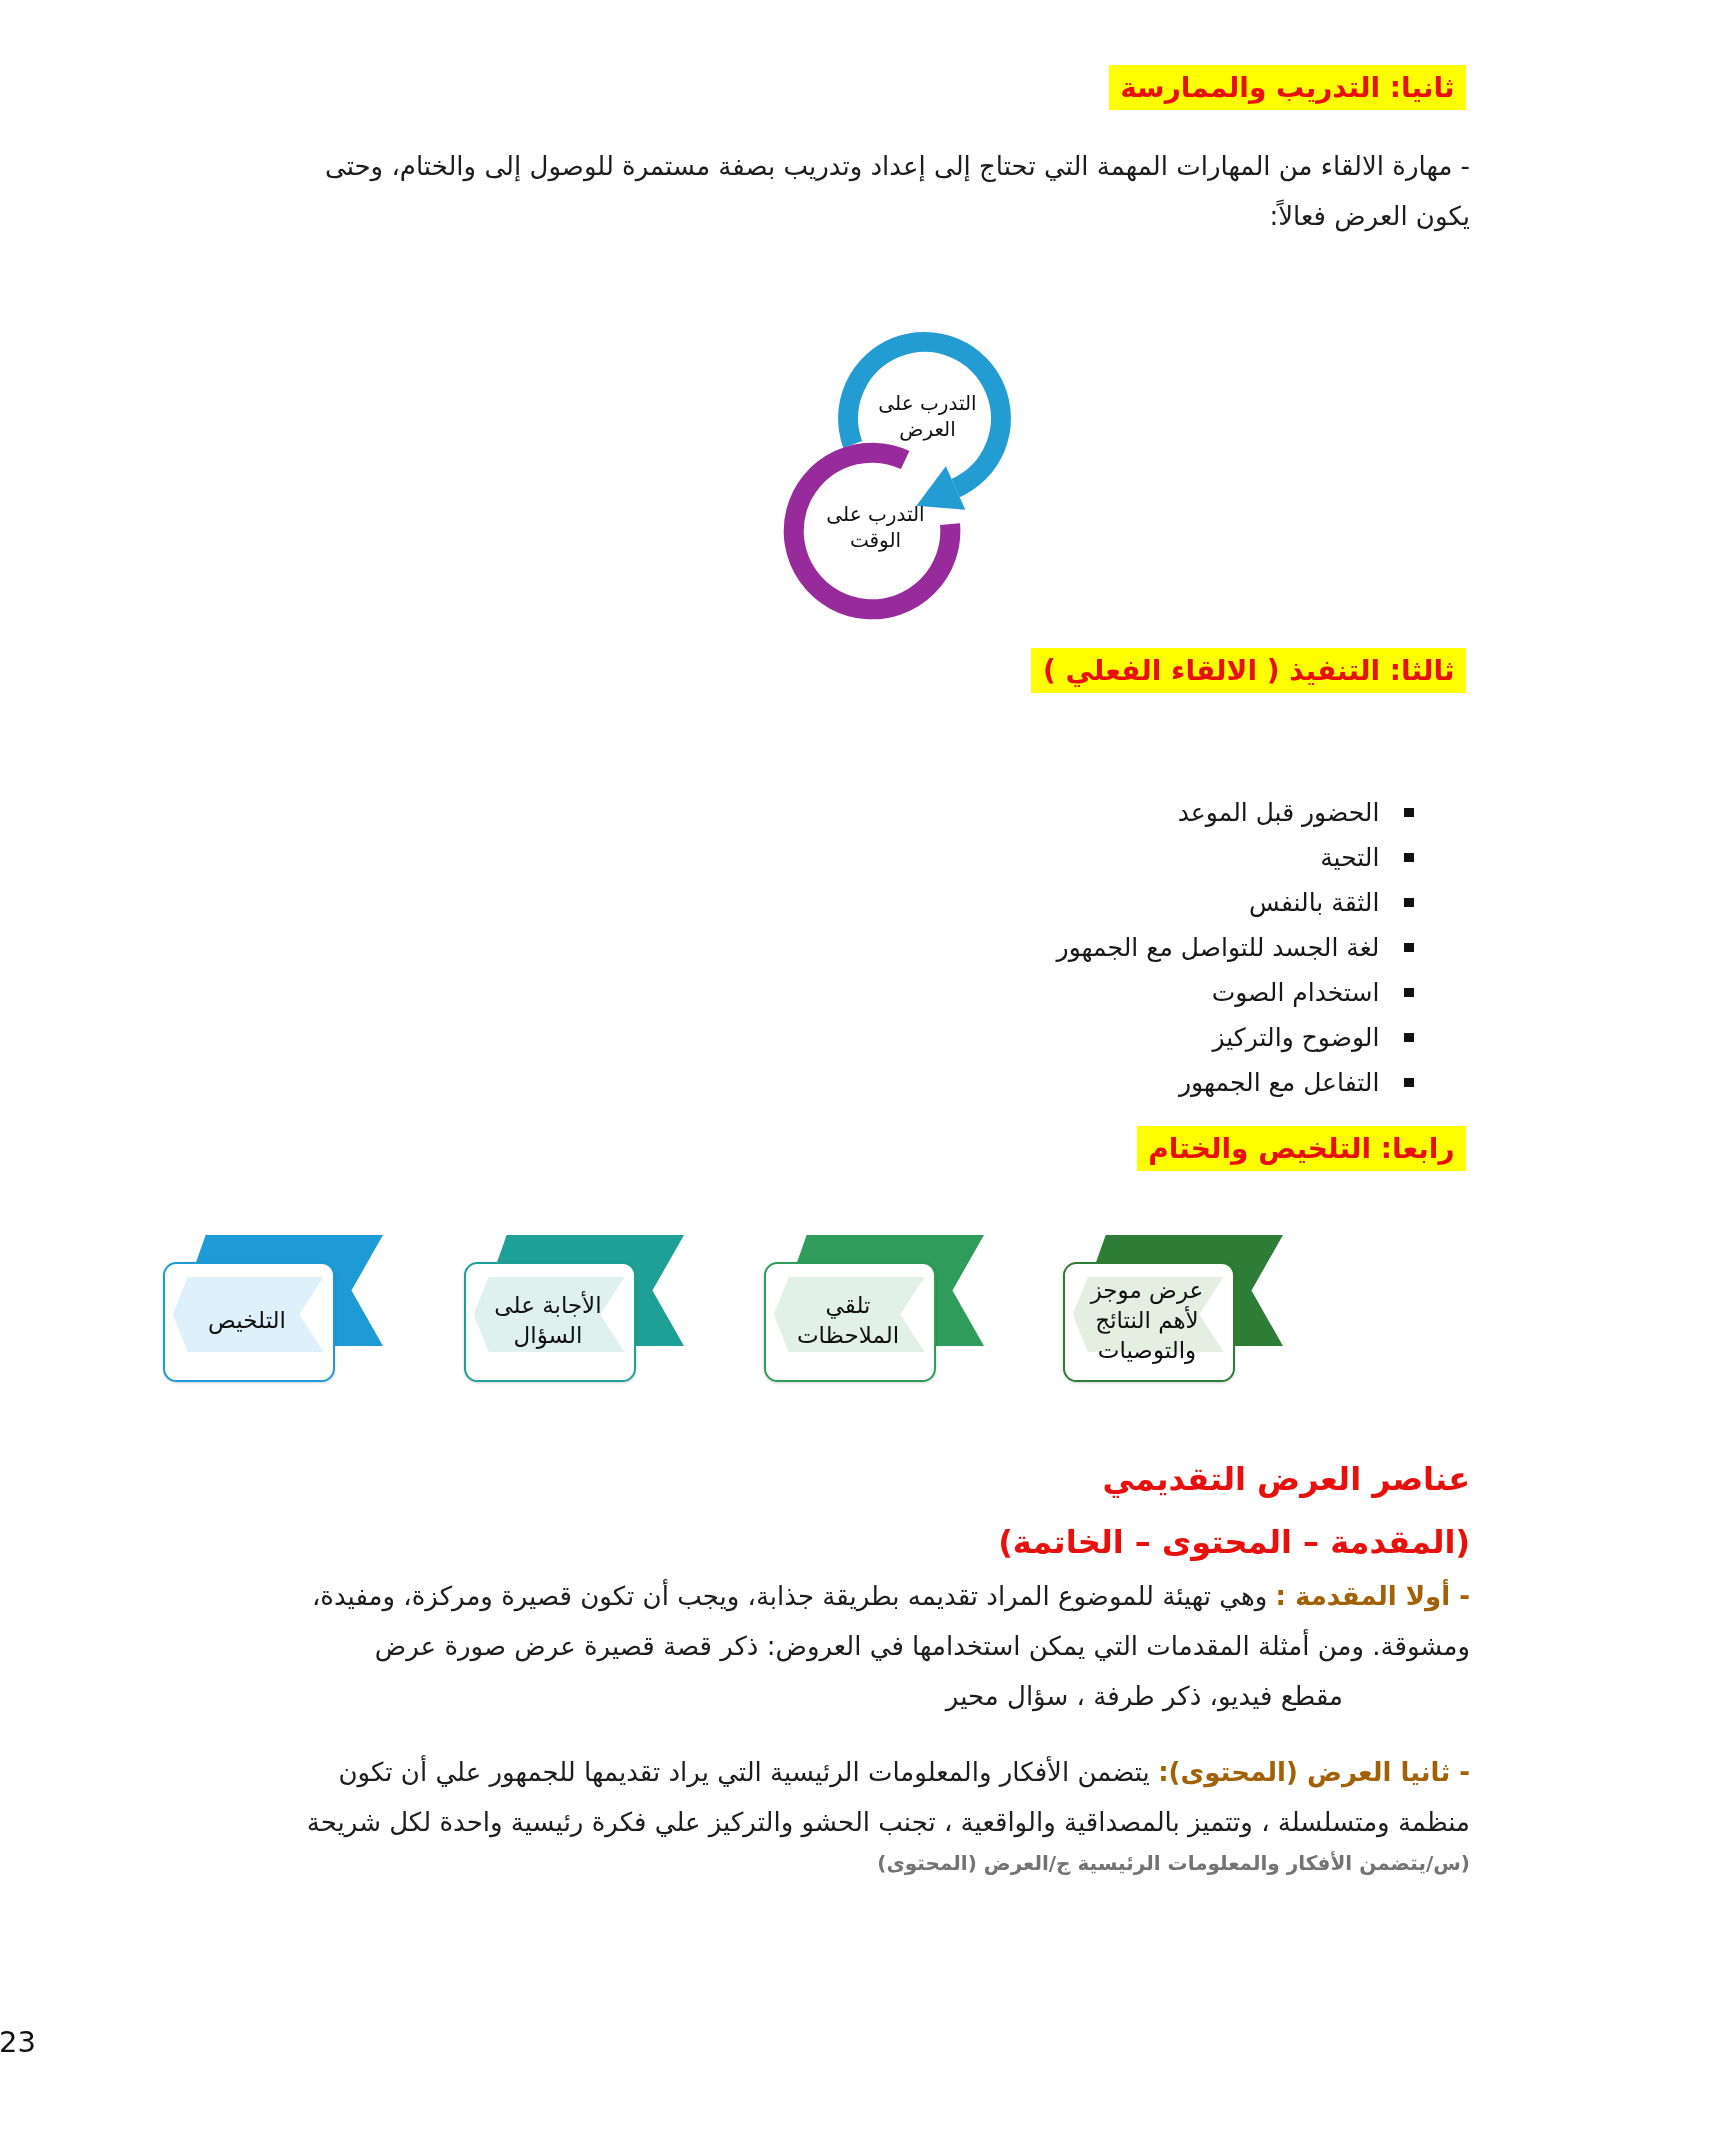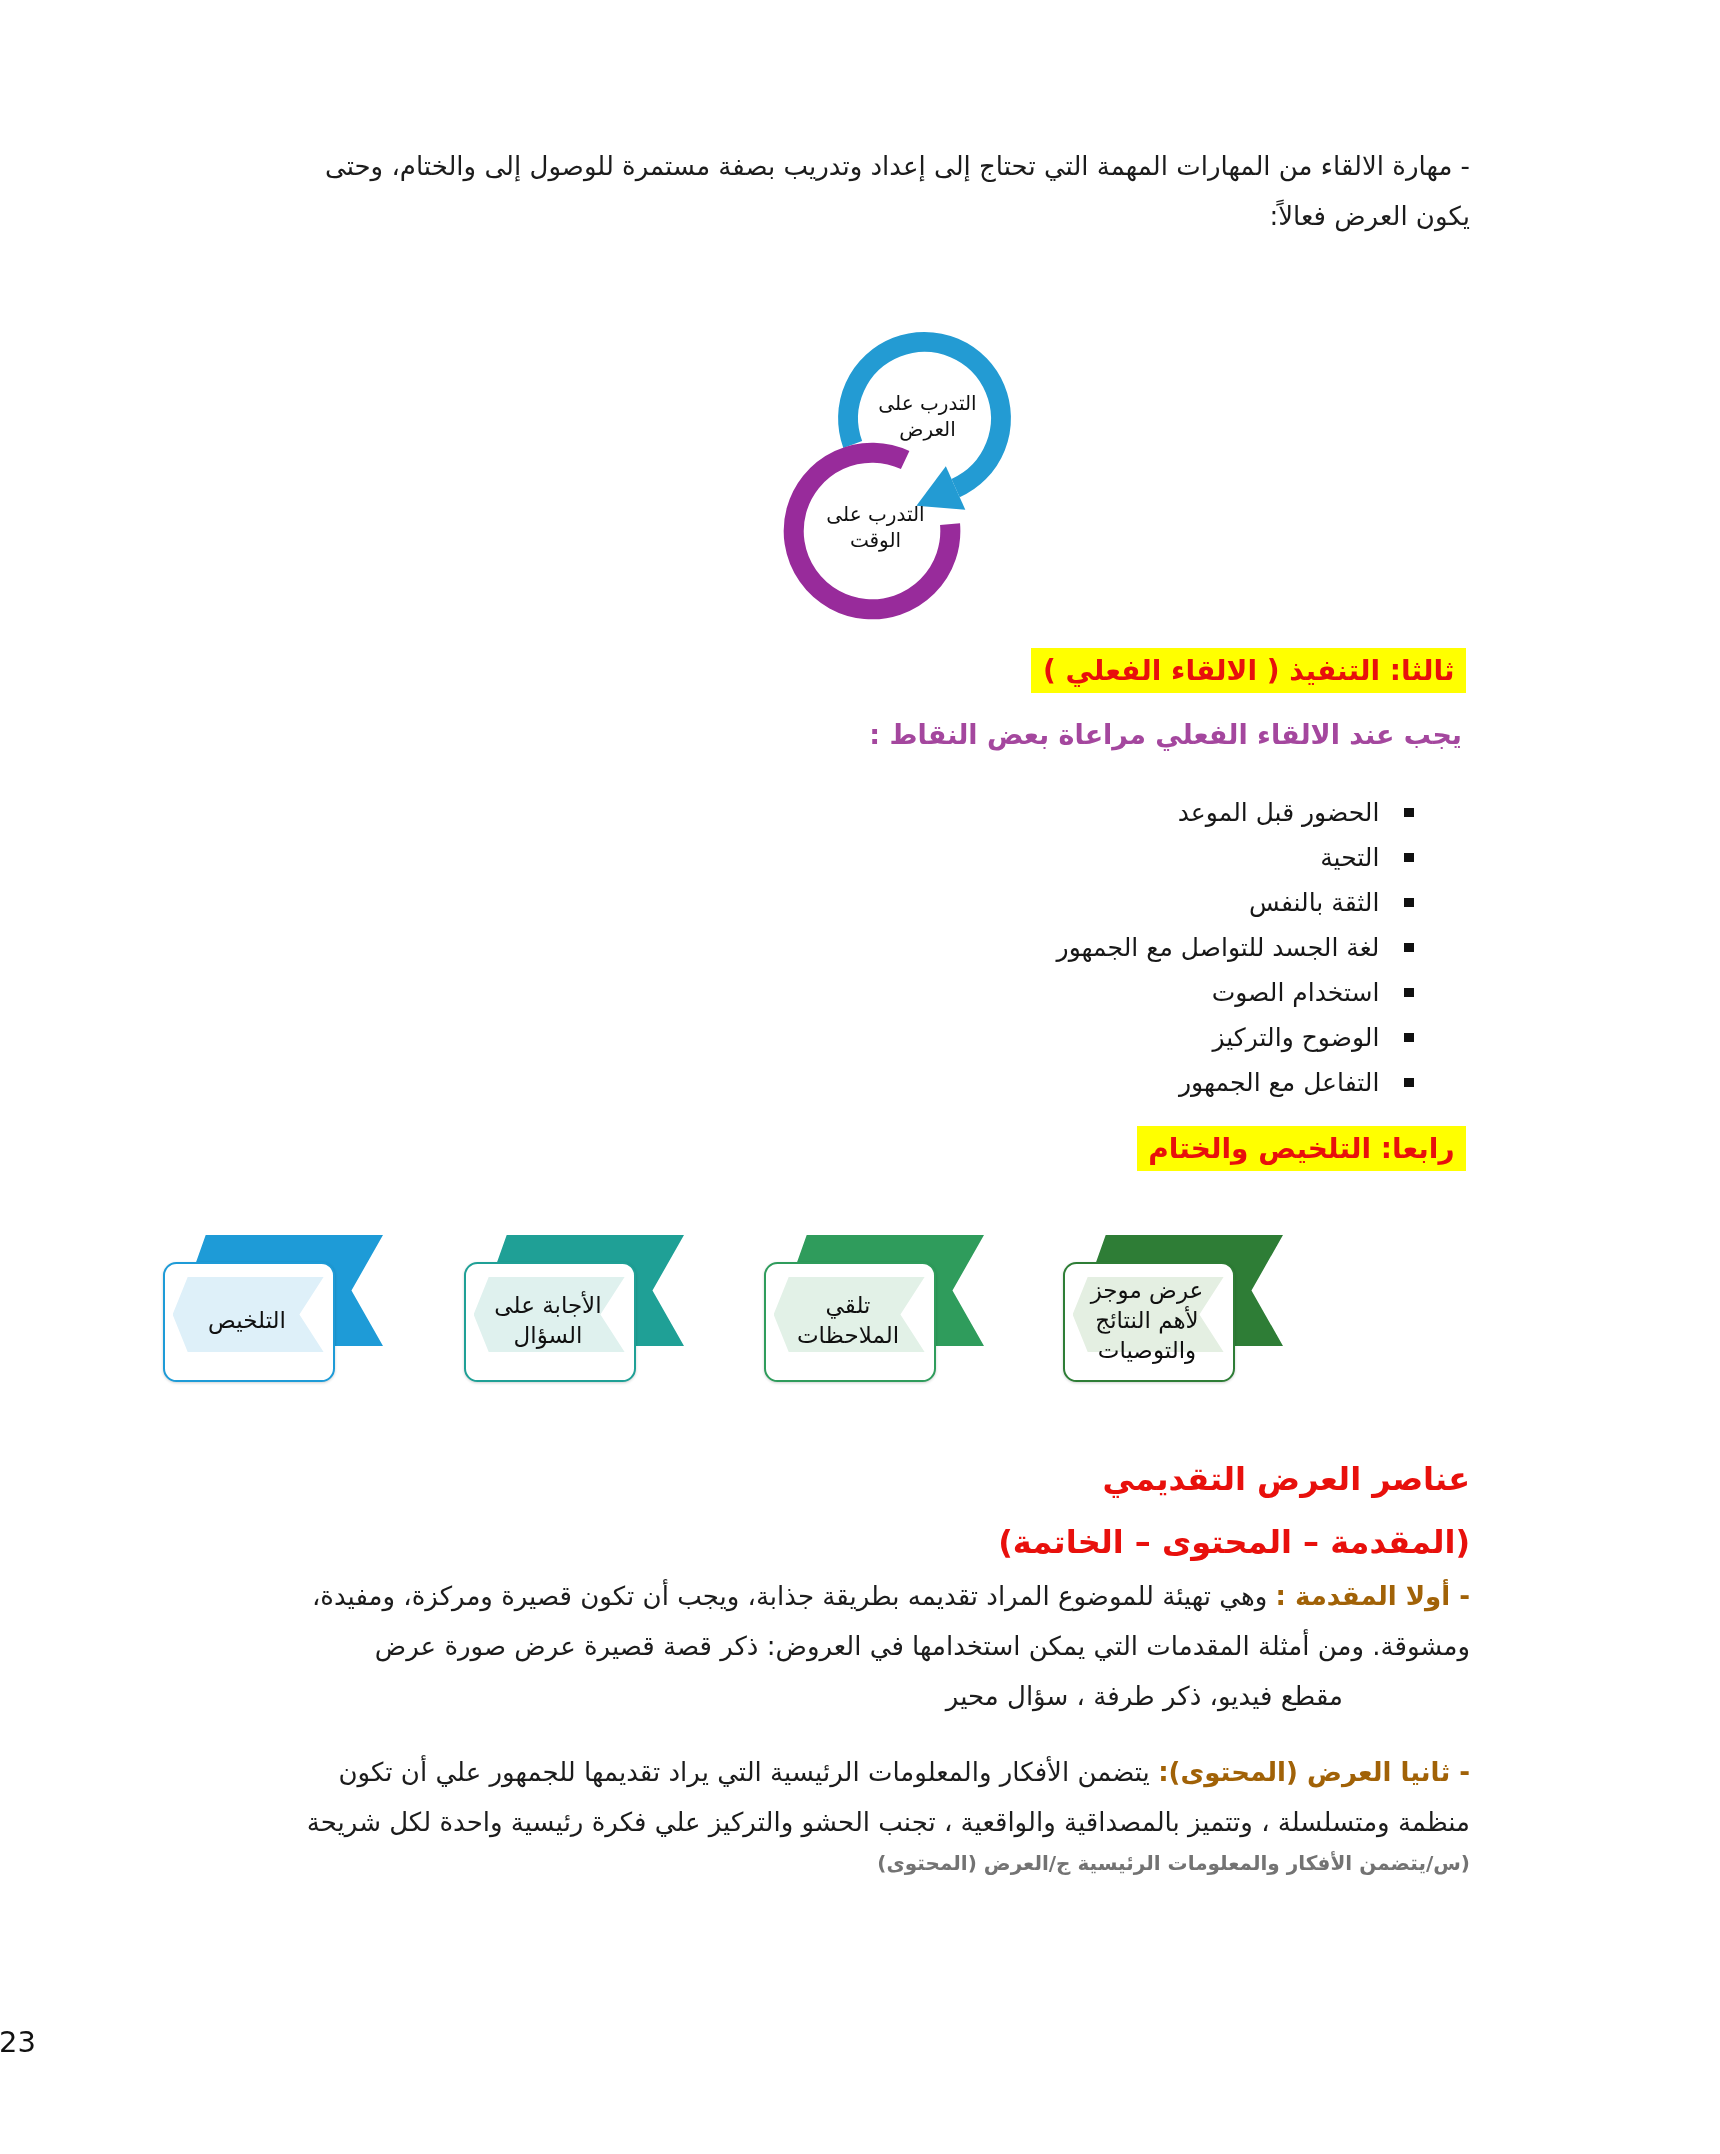--- a/index.html
+++ b/index.html
@@ -78,6 +78,7 @@
 
 <div class="page">
 
+  <div class="hl-heading h1">ثانيا: التدريب والممارسة</div>
 
   <div class="body-par p-intro">
     <span class="line">- مهارة الالقاء من المهارات المهمة التي تحتاج إلى إعداد وتدريب بصفة مستمرة للوصول إلى والختام، وحتى</span>

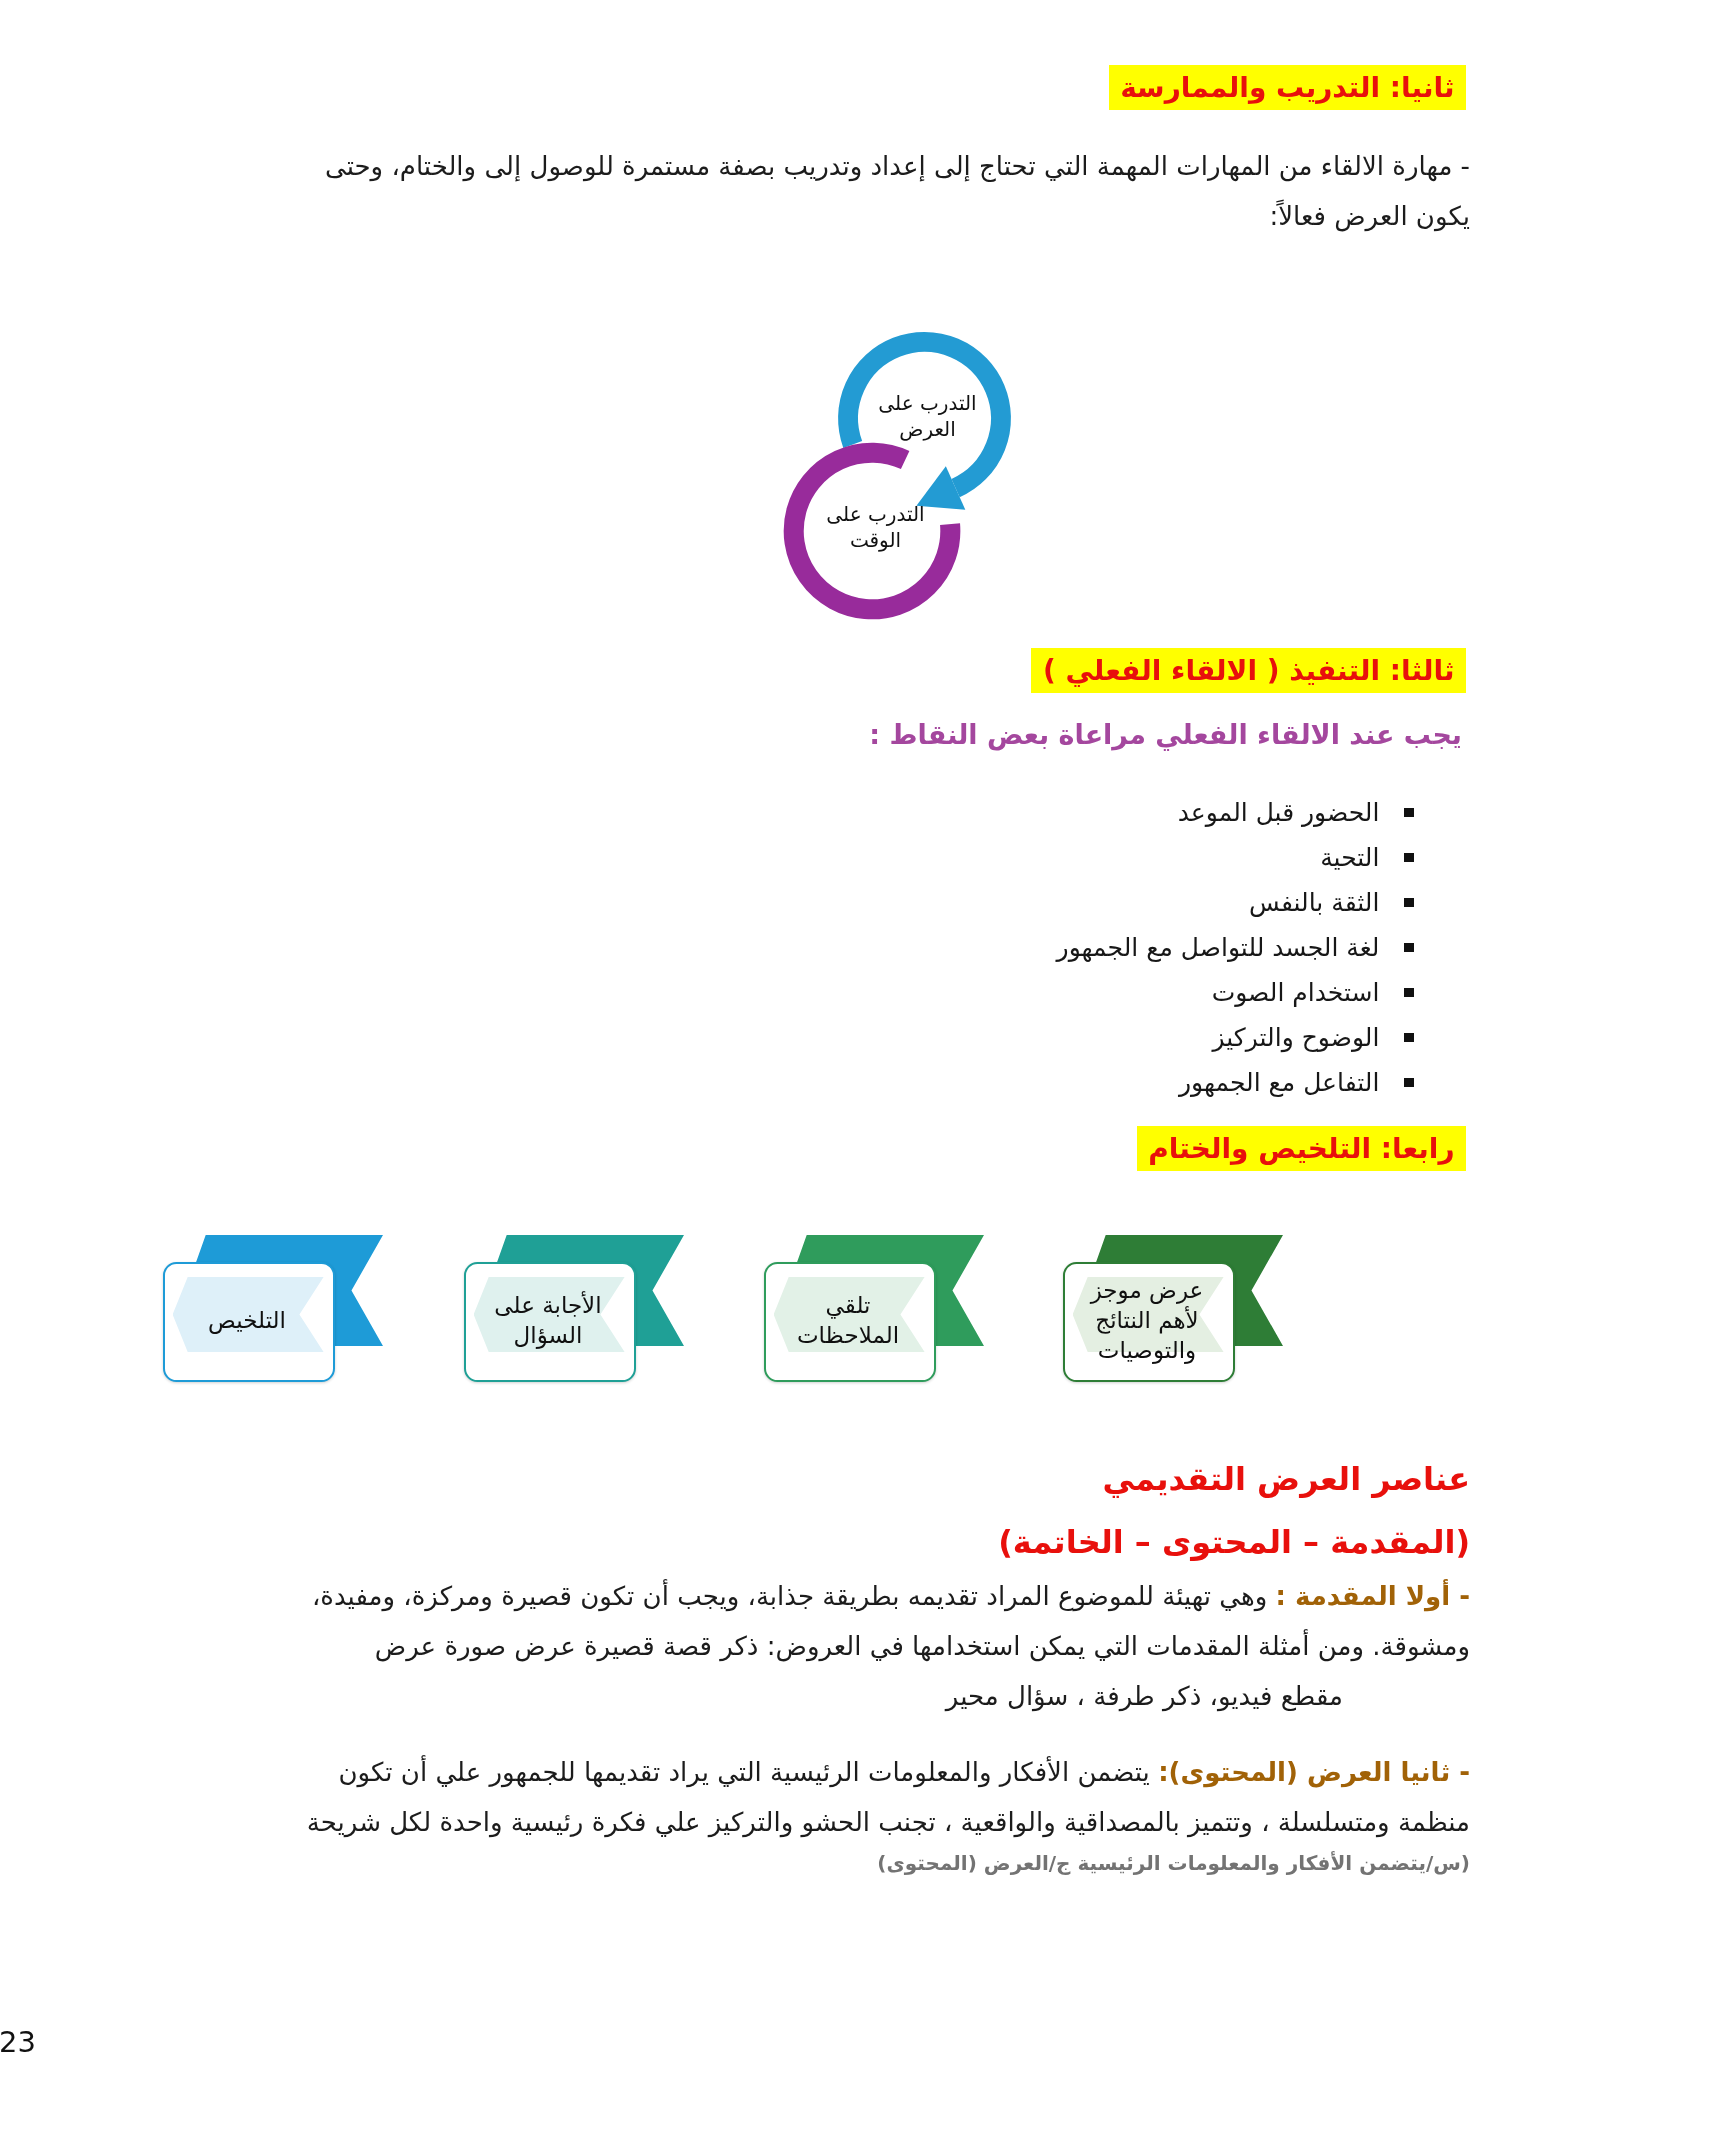--- a/index.html
+++ b/index.html
@@ -100,7 +100,6 @@
   </div>
 
   <div class="hl-heading h2">ثالثا: التنفيذ ( الالقاء الفعلي )</div>
-  <div class="magenta-line">يجب عند الالقاء الفعلي مراعاة بعض النقاط :</div>
 
   <div class="bullets">
     <div class="b-item">

